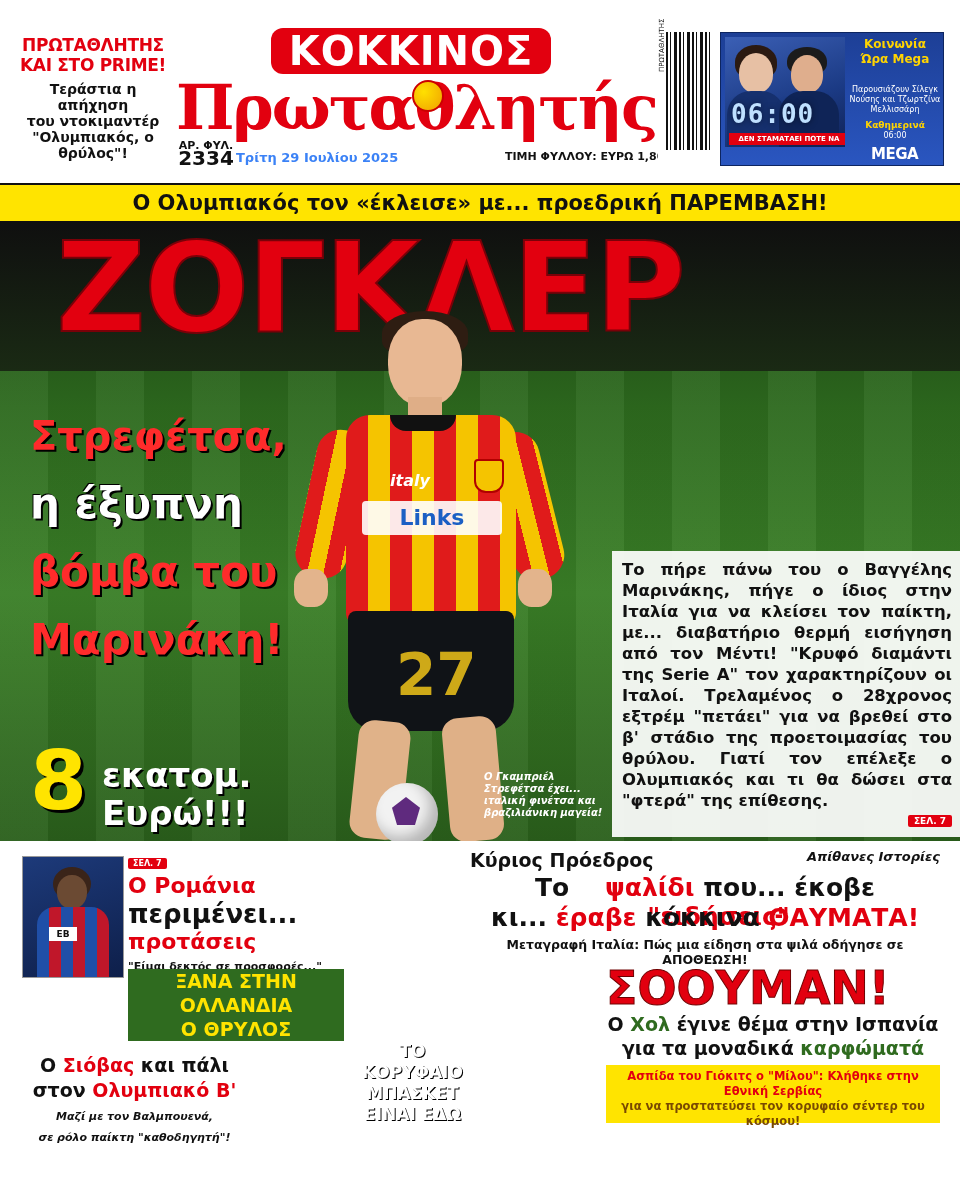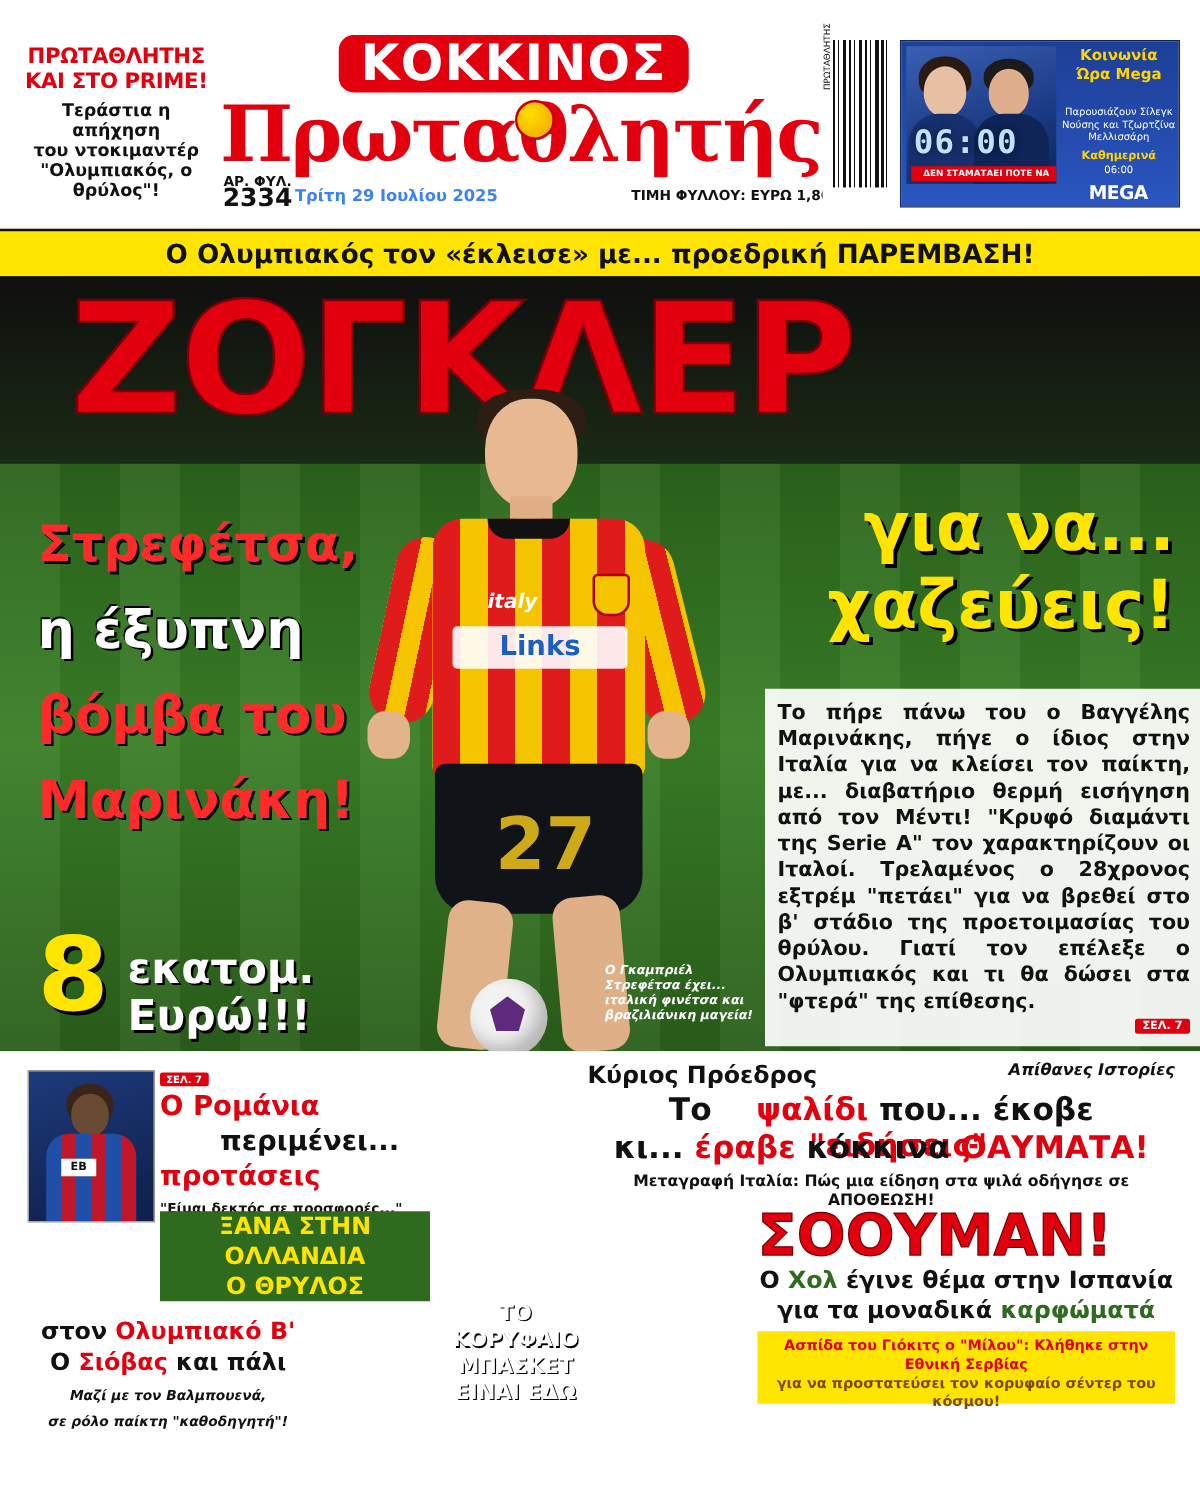--- a/index.html
+++ b/index.html
@@ -280,10 +280,6 @@
       <div class="t2">Ευρώ!!!</div>
     </div>
 
-    <div class="right-head">
-      <div class="r1">για να...</div>
-      <div class="r2">χαζεύεις!</div>
-    </div>
 
     <div class="body-col">
       <p>Το πήρε πάνω του ο Βαγγέλης Μαρινάκης, πήγε ο ίδιος στην Ιταλία για να κλείσει τον παίκτη, με... διαβατήριο θερμή εισήγηση από τον Μέντι! "Κρυφό διαμάντι της Serie A" τον χαρακτηρίζουν οι Ιταλοί. Τρελαμένος ο 28χρονος εξτρέμ "πετάει" για να βρεθεί στο β' στάδιο της προετοιμασίας του θρύλου. Γιατί τον επέλεξε ο Ολυμπιακός και τι θα δώσει στα "φτερά" της επίθεσης.</p>

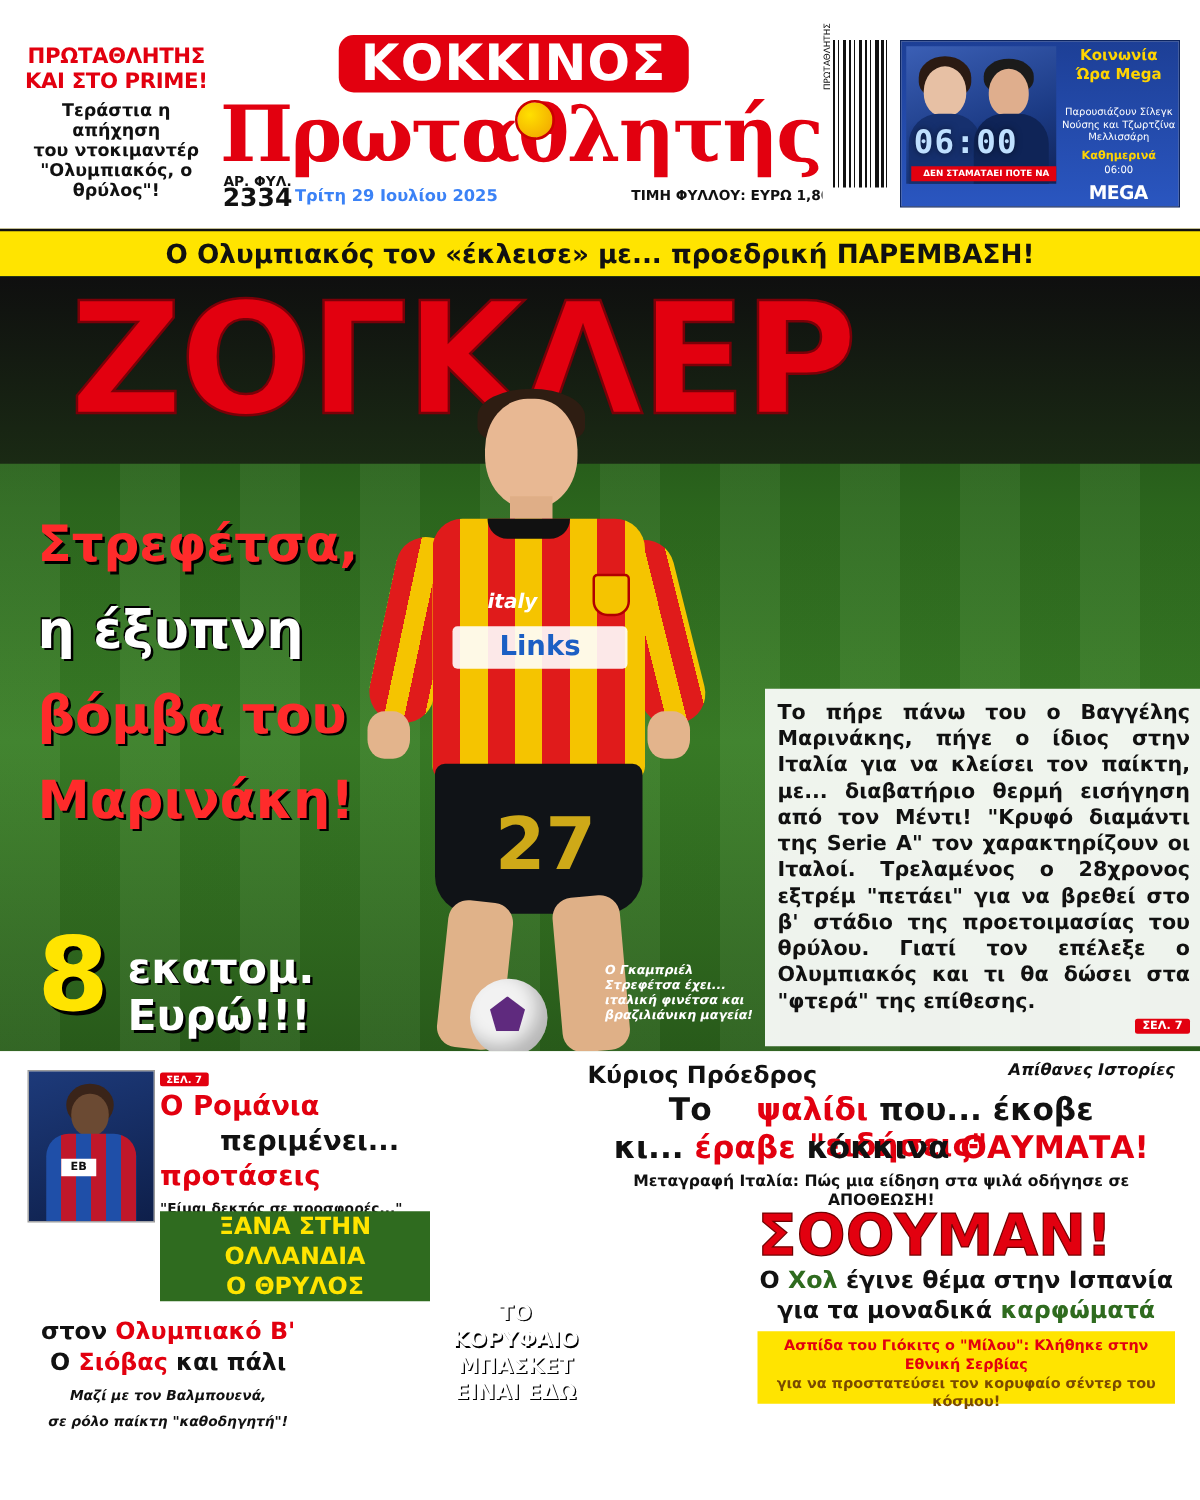--- a/index.html
+++ b/index.html
@@ -137,7 +137,7 @@
 
   .bl-text{position:absolute;left:128px;top:12px;width:215px;}
   .bl-text .t1{color:#e2000f;font-weight:bold;font-size:22px;line-height:28px;}
-  .bl-text .t2{color:#111;font-weight:bold;font-size:22px;line-height:28px;margin-left:48px;}
+  .bl-text .t2{color:#111;font-weight:bold;font-size:26px;line-height:28px;}
   .bl-text .t3{color:#e2000f;font-weight:bold;font-size:22px;line-height:28px;}
   .bl-text .t4{color:#111;font-weight:bold;font-size:11px;margin-top:4px;}
 

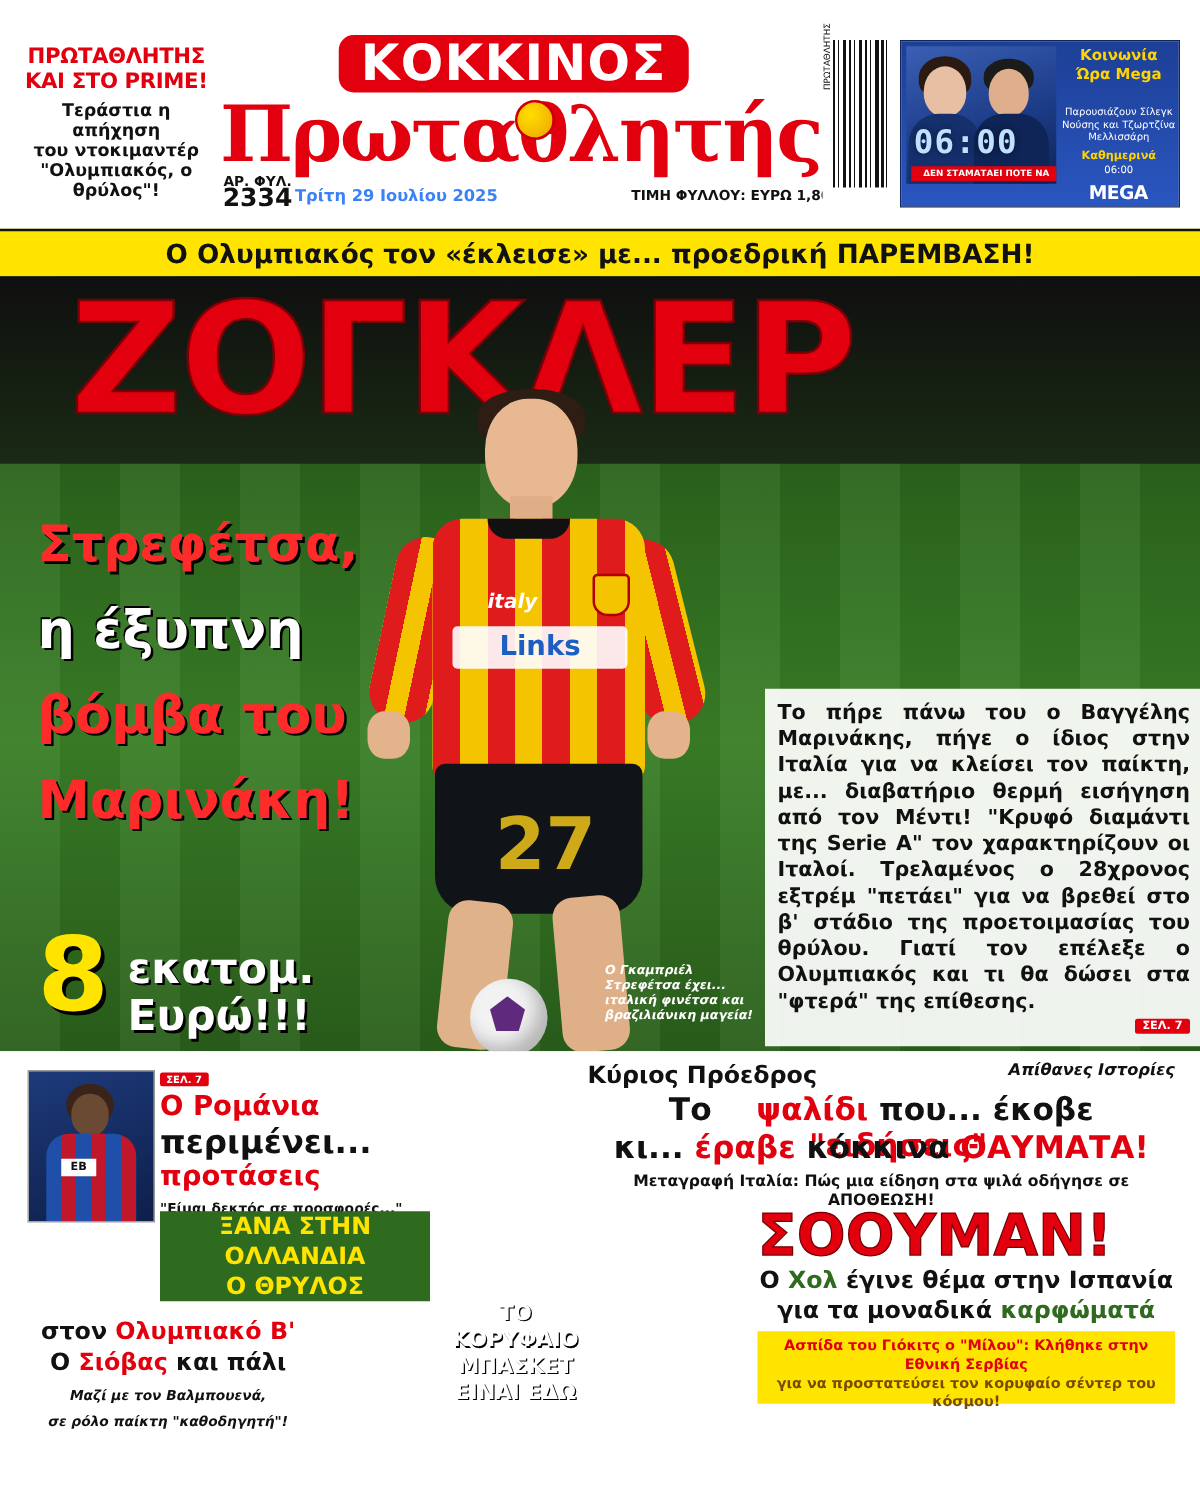--- a/index.html
+++ b/index.html
@@ -314,10 +314,10 @@
 
     <div class="bl-bottom">
       <div class="b1">
-        <span>στον </span><span class="red">Ολυμπιακό Β'</span>
+        <span>Ο </span><span class="red">Σιόβας</span><span> και πάλι</span>
       </div>
       <div class="b1">
-        <span>Ο </span><span class="red">Σιόβας</span><span> και πάλι</span>
+        <span>στον </span><span class="red">Ολυμπιακό Β'</span>
       </div>
       <div class="b2">Μαζί με τον Βαλμπουενά,</div>
       <div class="b2">σε ρόλο παίκτη "καθοδηγητή"!</div>

